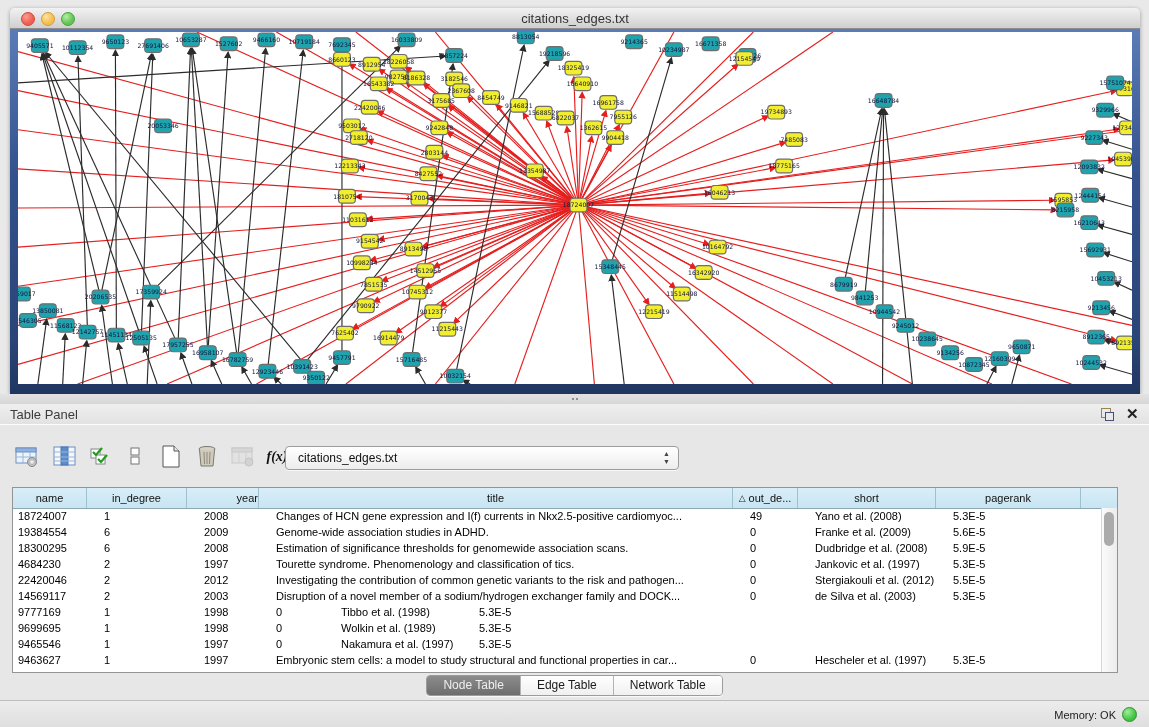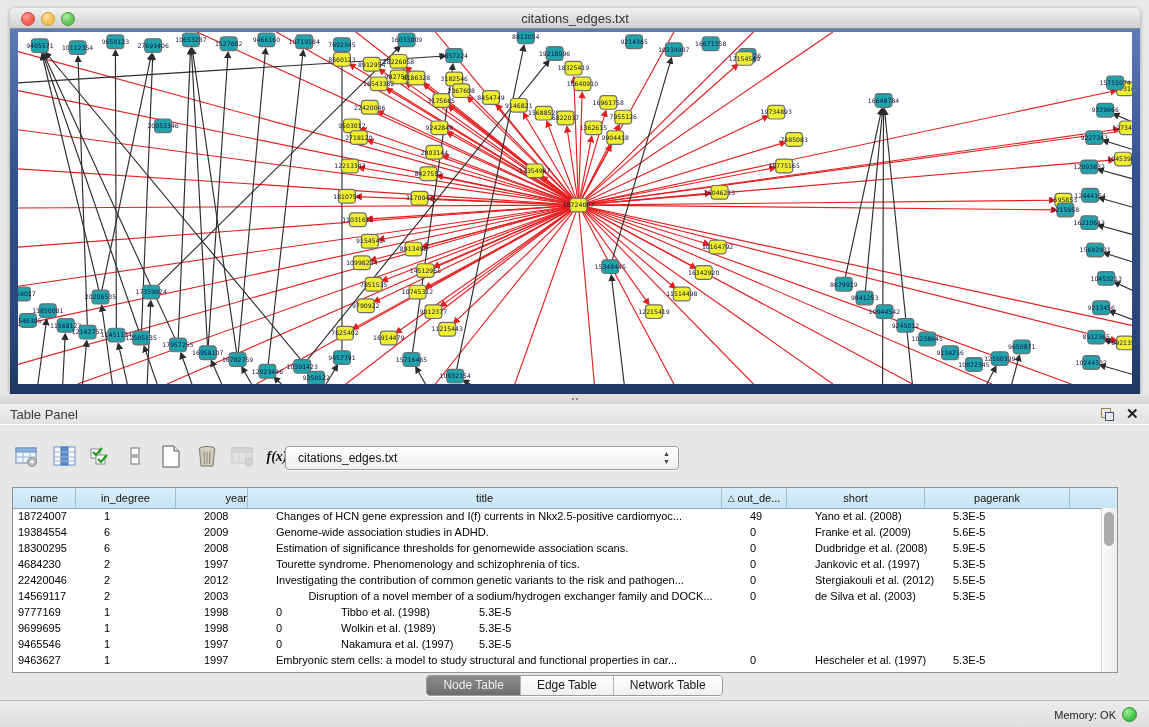--- a/index.html
+++ b/index.html
@@ -784,7 +784,7 @@
 
   <div class="abs" id="table-box">
     <div id="thead">
-        <div class="th" style="width: 63px;">
+        <div class="th" style="width: 74px;">
           <span>name</span>
         </div>
         <div class="th" style="width: 100px;">

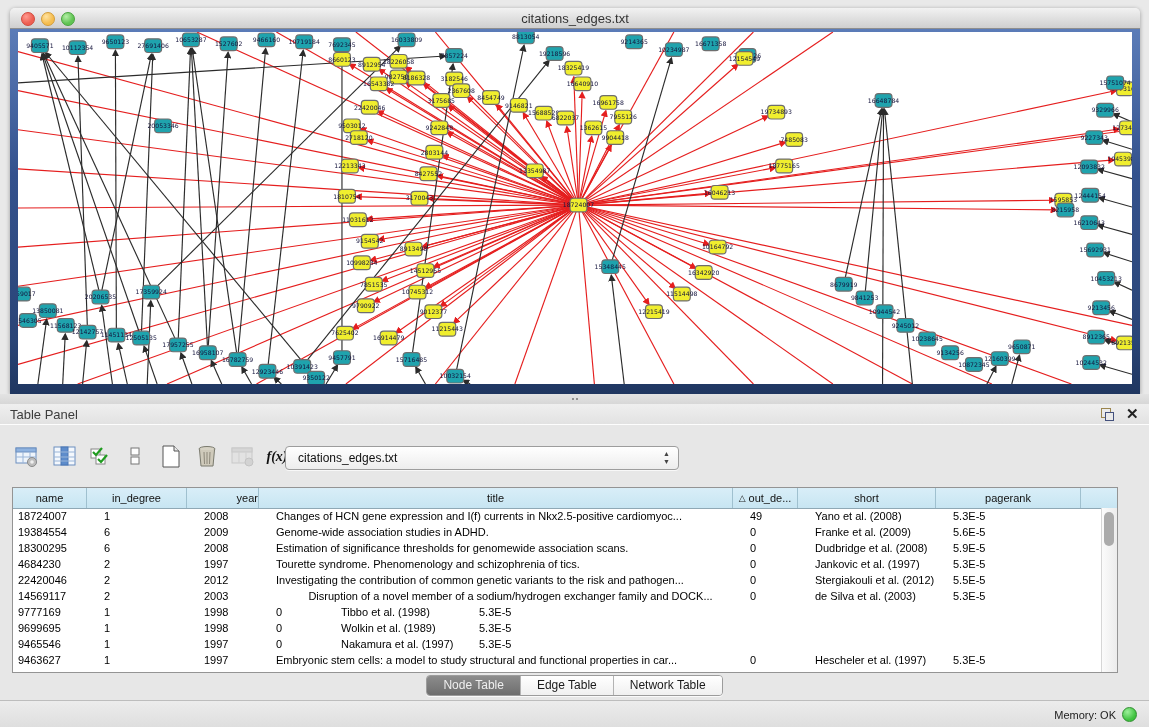--- a/index.html
+++ b/index.html
@@ -839,7 +839,7 @@
           <div class="td" style="width: 86px;">4684230</div>
           <div class="td" style="width: 100px;">2</div>
           <div class="td" style="width: 72px;">1997</div>
-          <div class="td" style="width: 474px;">Tourette syndrome. Phenomenology and schizophrenia of tics.</div>
+          <div class="td" style="width: 474px;">Tourette syndrome. Phenomenology and classification of tics.</div>
           <div class="td" style="width: 65px;">0</div>
           <div class="td" style="width: 138px;">Jankovic et al. (1997)</div>
           <div class="td" style="width: 145px;">5.3E-5</div>

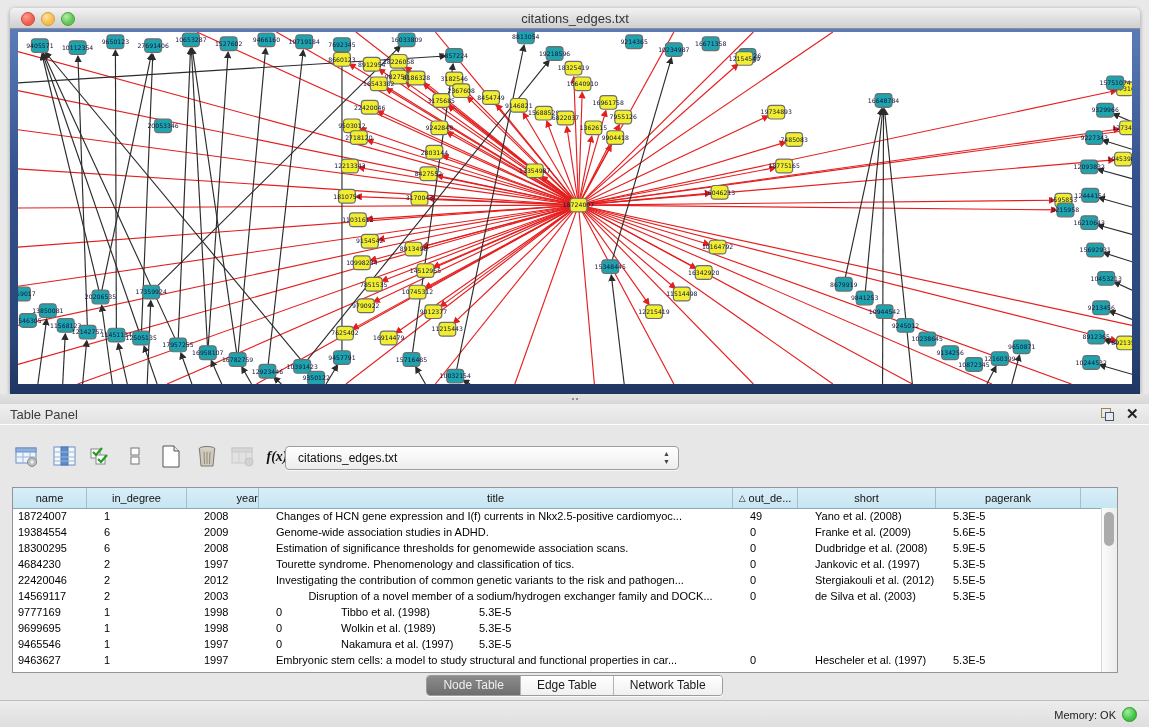--- a/index.html
+++ b/index.html
@@ -857,7 +857,7 @@
           <div class="td" style="width: 86px;">14569117</div>
           <div class="td" style="width: 100px;">2</div>
           <div class="td" style="width: 72px;">2003</div>
-          <div class="td" style="width: 474px; text-align: center;">Disruption of a novel member of a sodium/hydrogen exchanger family and DOCK...</div>
+          <div class="td" style="width: 474px;">Disruption of a novel member of a sodium/hydrogen exchanger family and DOCK...</div>
           <div class="td" style="width: 65px;">0</div>
           <div class="td" style="width: 138px;">de Silva et al. (2003)</div>
           <div class="td" style="width: 145px;">5.3E-5</div>

